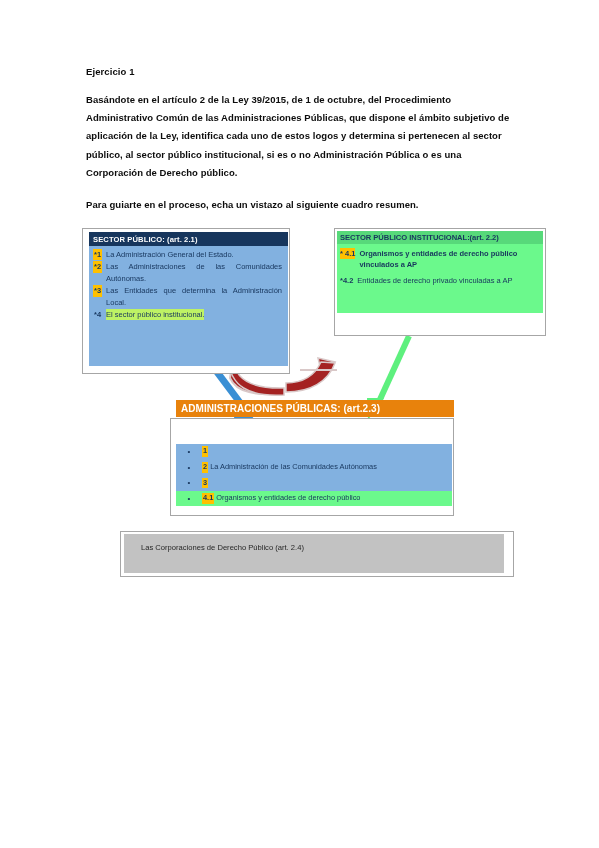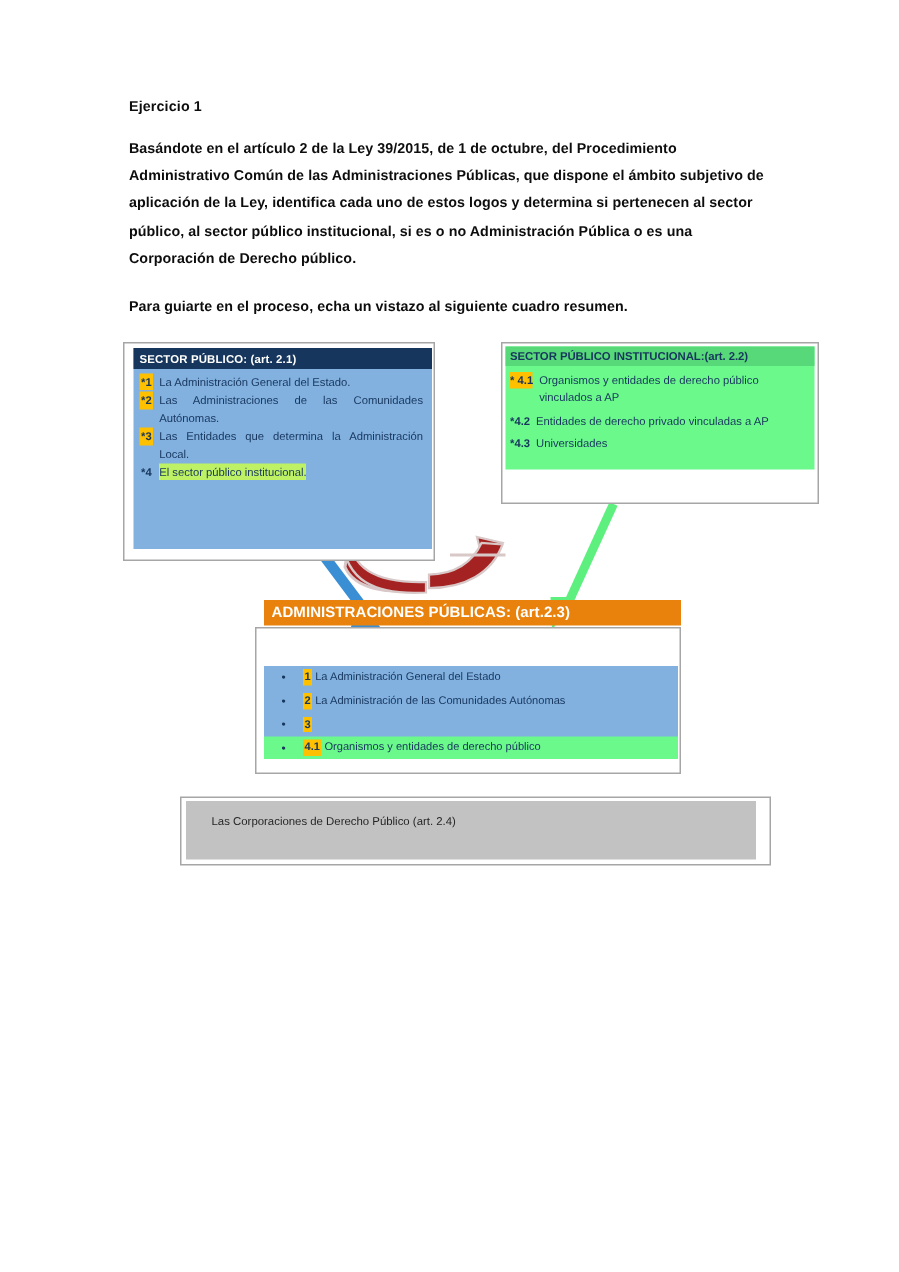--- a/index.html
+++ b/index.html
@@ -162,7 +162,7 @@
   }
   .b2-num.hl { background: #ffc000; }
   .b2-txt { flex: 1 1 auto; text-align: justify; }
-  .b2-txt.noj { text-align: left; }
+  .b2-txt.noj { text-align: left; font-weight: bold; }
 
   
   .box3-frame {

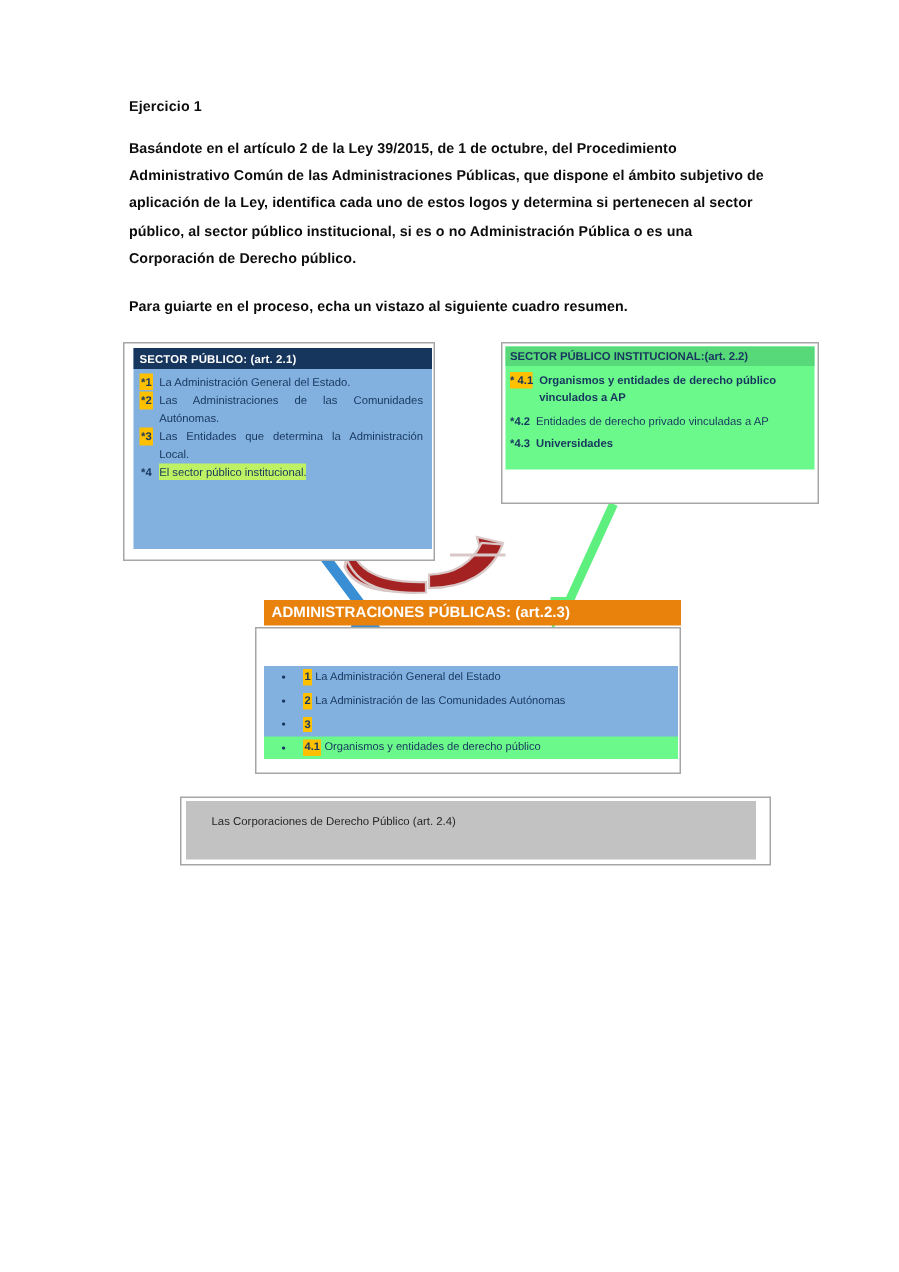--- a/index.html
+++ b/index.html
@@ -325,10 +325,6 @@
           <span class="b2-num">*4.2</span>
           <span class="b2-txt">Entidades de derecho privado vinculadas a AP</span>
         </div>
-        <div class="b2-item">
-          <span class="b2-num">*4.3</span>
-          <span class="b2-txt noj">Universidades</span>
-        </div>
       </div>
     </div>
 

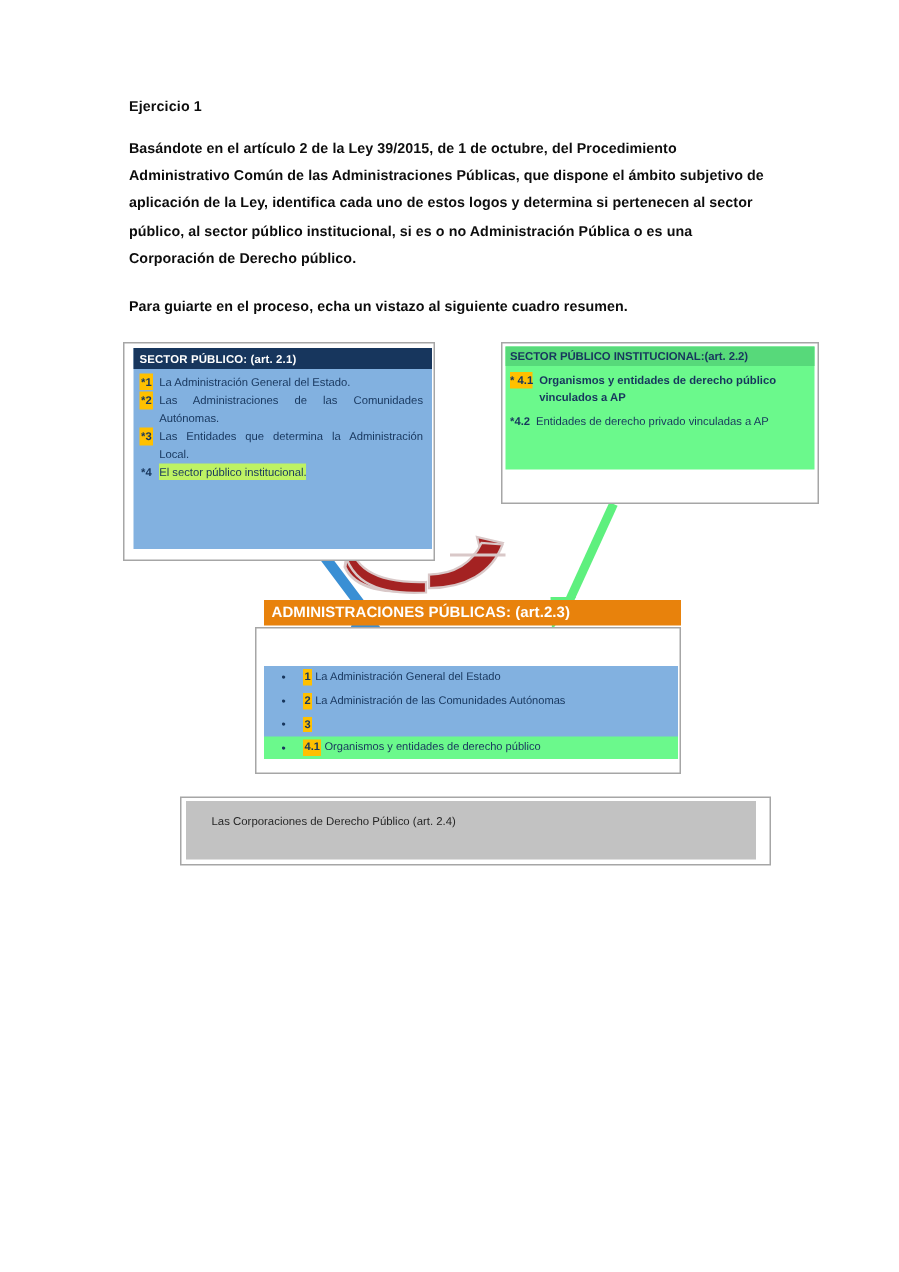--- a/index.html
+++ b/index.html
@@ -334,7 +334,6 @@
       <div class="b3-item">
         <span class="b3-bullet">•</span>
         <span class="b3-num">1</span>
-        <span class="b3-txt">La Administración General del Estado</span>
       </div>
       <div class="b3-item">
         <span class="b3-bullet">•</span>

